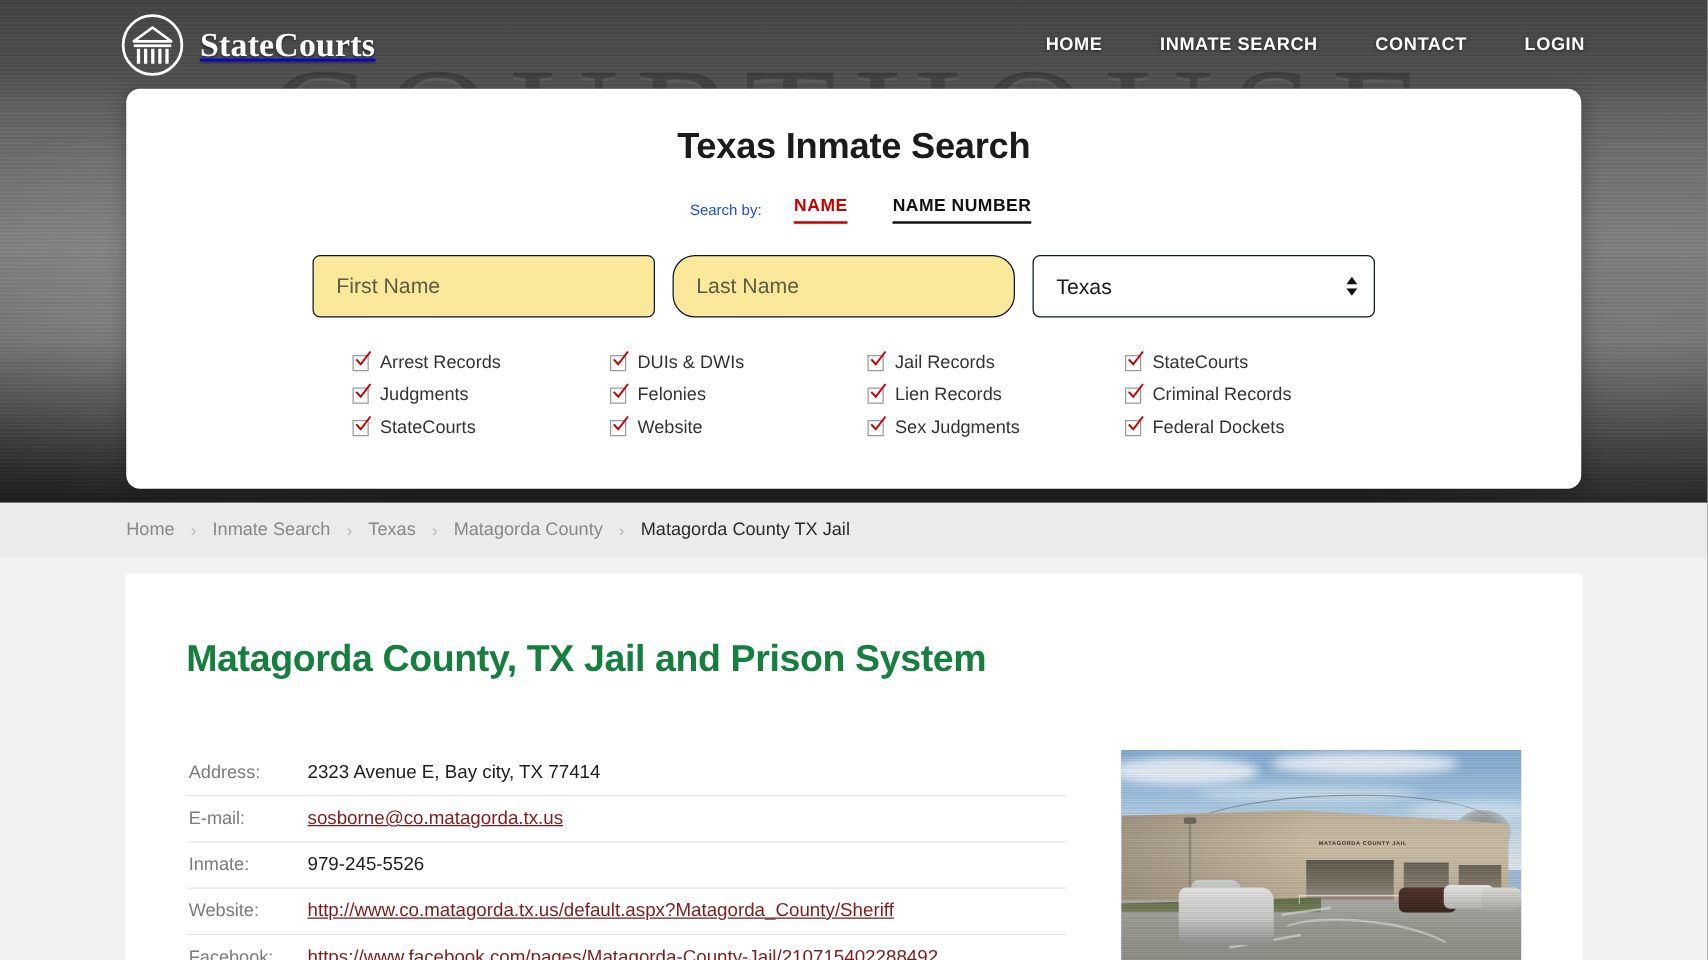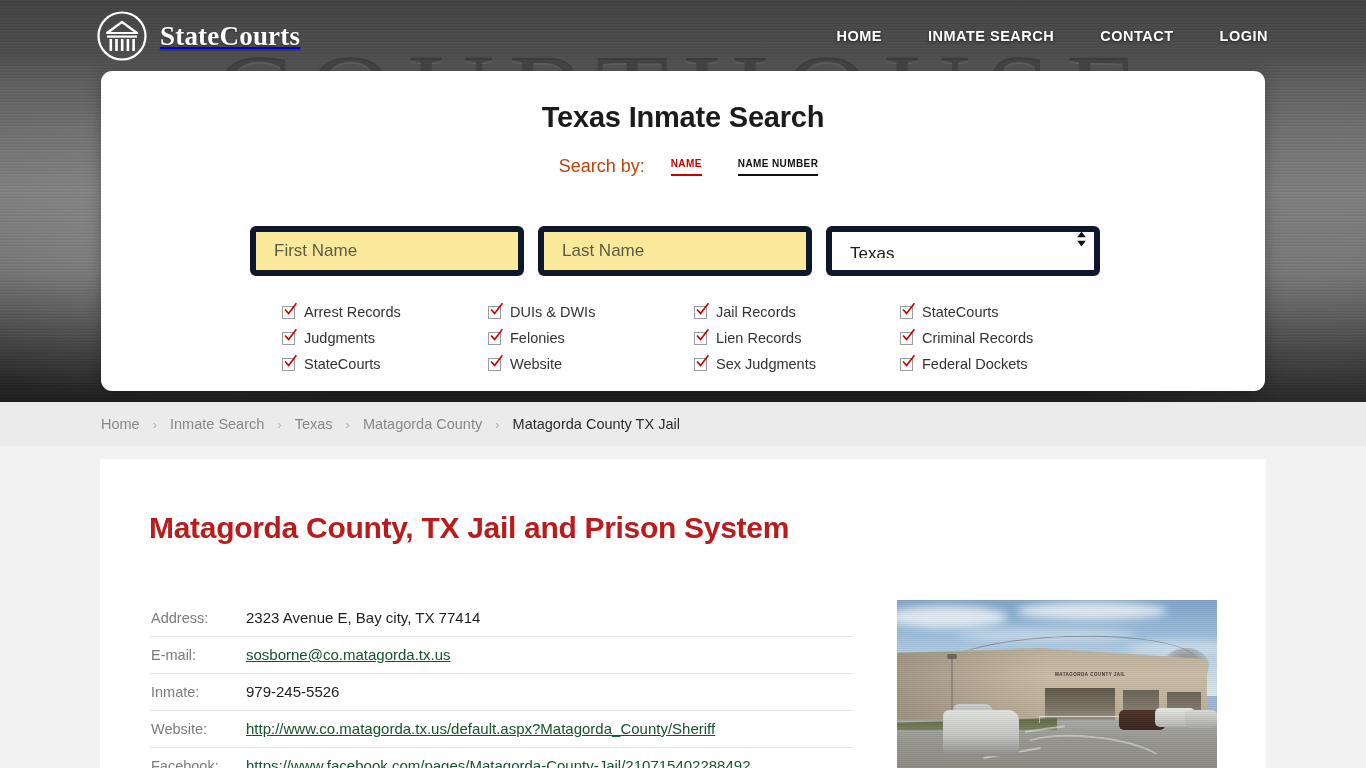--- a/index.html
+++ b/index.html
@@ -108,7 +108,7 @@
     gap: 26px;
     margin-top: 22px;
   }
-  .searchby-label { font-size: 18px; color: #c2410c; margin-left: 11px; }
+  .searchby-label { font-size: 12px; color: #1d4ed8; margin-left: 11px; }
   .tab {
     font-size: 10px;
     font-weight: 700;

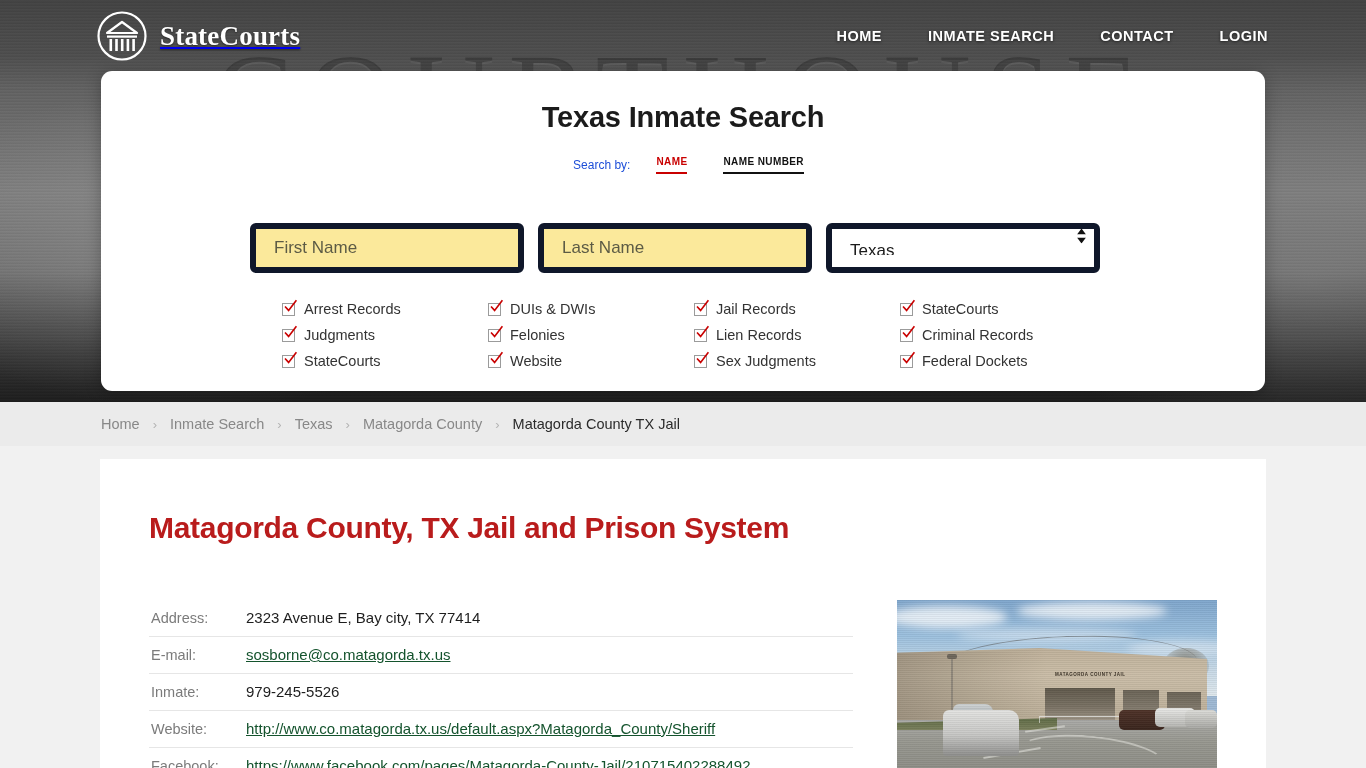--- a/index.html
+++ b/index.html
@@ -110,7 +110,7 @@
   }
   .searchby-label { font-size: 12px; color: #1d4ed8; margin-left: 11px; }
   .tab {
-    font-size: 10px;
+    font-size: 14px;
     font-weight: 700;
     letter-spacing: .4px;
     padding-bottom: 5px;

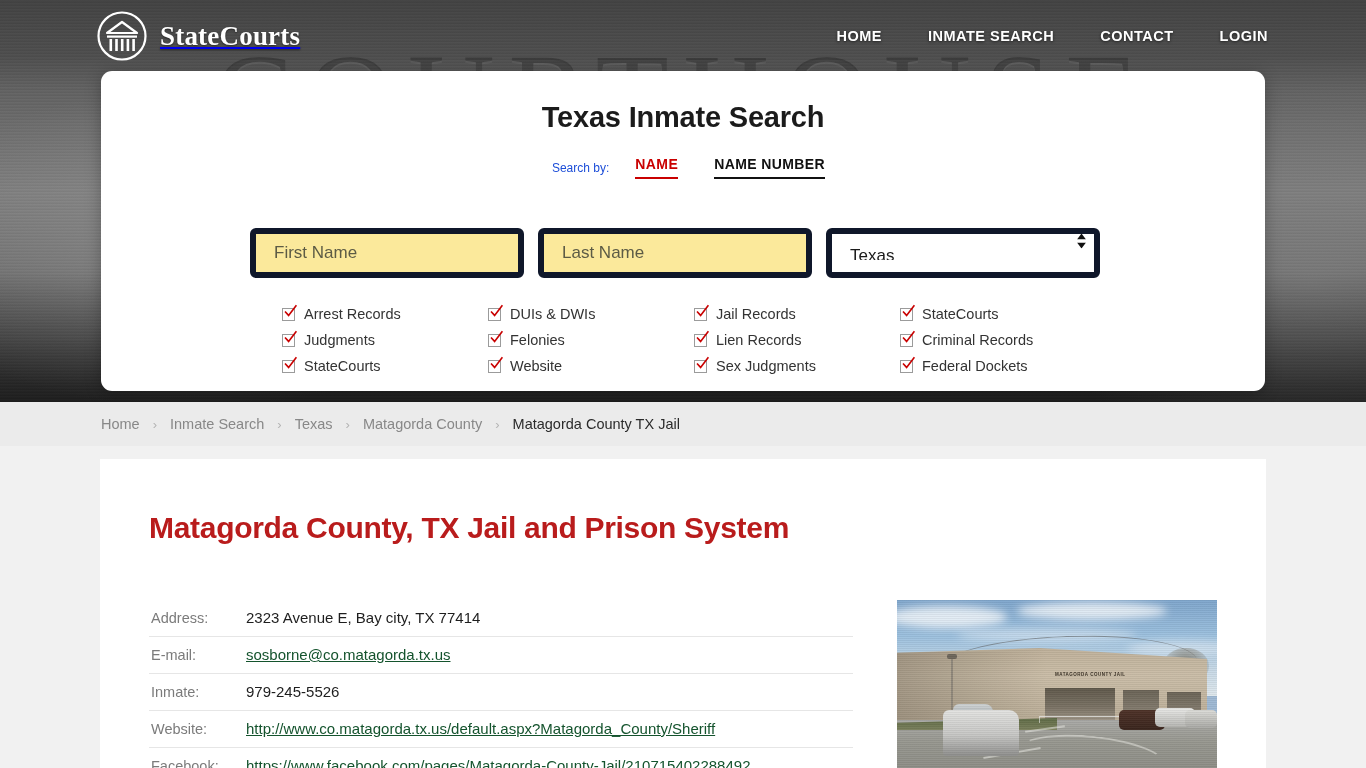--- a/index.html
+++ b/index.html
@@ -127,13 +127,12 @@
   }
   .fld {
     height: 50px;
-    border: 6px solid #0f172a;
+    border: 1px solid #0f172a;
     border-radius: 6px;
     font-family: "Liberation Sans", sans-serif;
     font-size: 17px;
     padding: 12px 18px;
     outline: none;
-    margin-top: 24px;
   }
   .fld-autofill {
     background: #fbe99b;

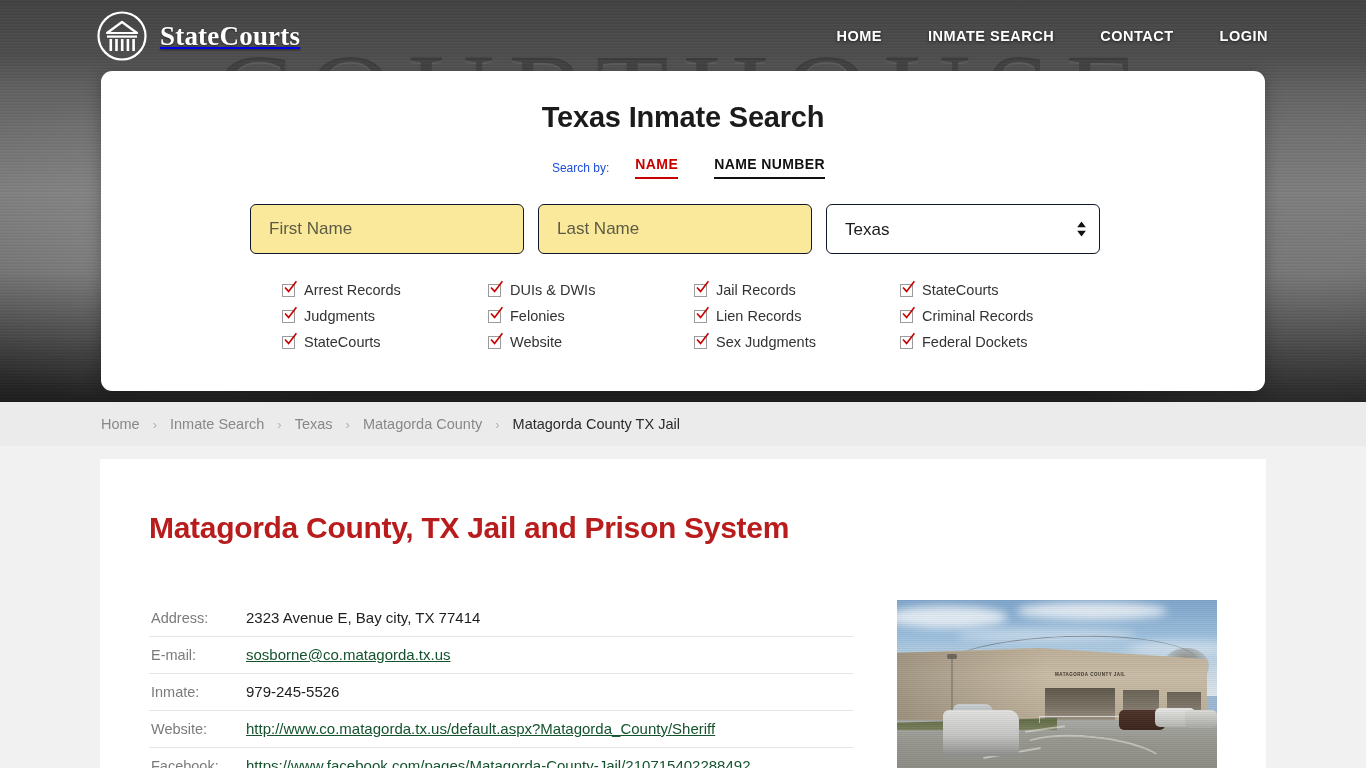--- a/index.html
+++ b/index.html
@@ -140,7 +140,7 @@
   }
   .fld-autofill::placeholder { color: #5c5b45; opacity: 1; }
   .fld-first { width: 274px; }
-  .fld-last  { width: 274px; }
+  .fld-last  { width: 274px; border-radius: 18px; }
   .select-wrap { position: relative; width: 274px; }
   .fld-state {
     width: 274px;

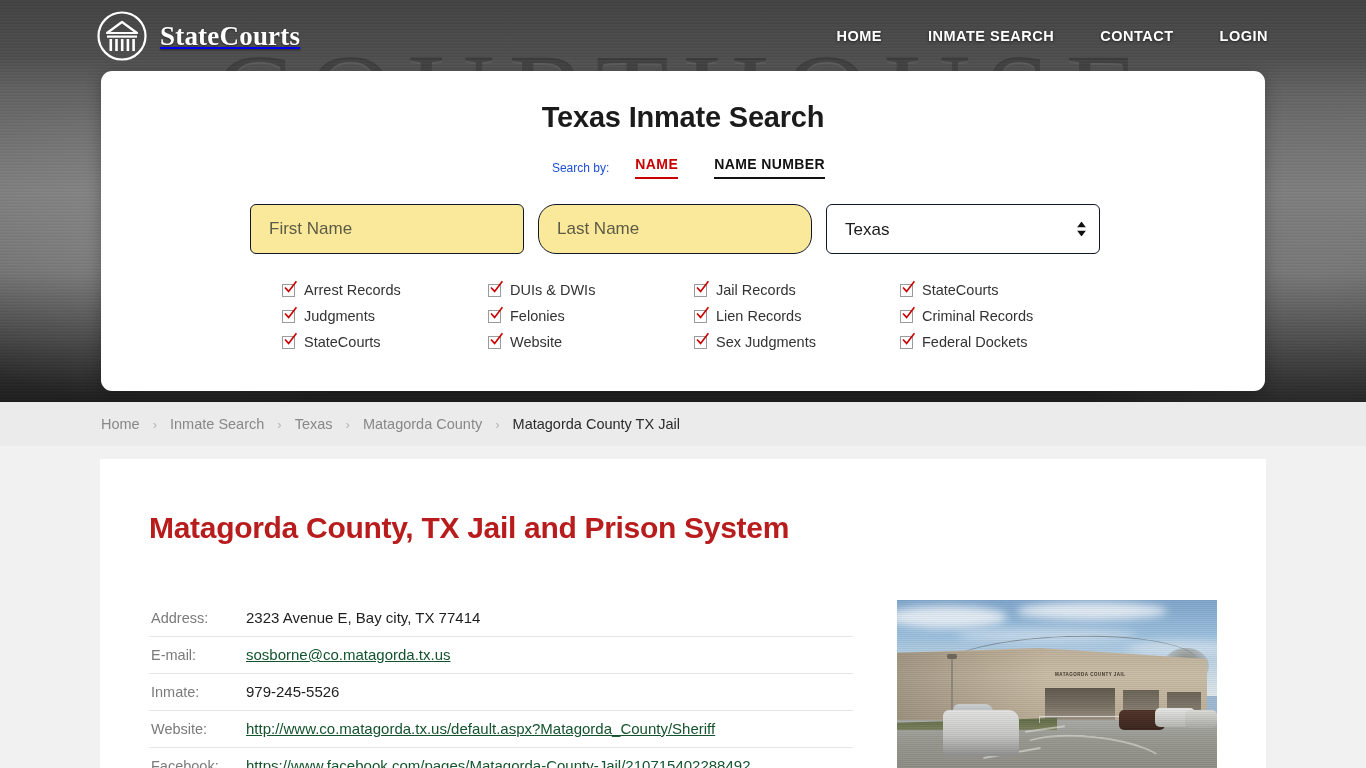--- a/index.html
+++ b/index.html
@@ -218,7 +218,7 @@
   .page-title {
     font-size: 30px;
     font-weight: 700;
-    color: #b91c1c;
+    color: #15803d;
     letter-spacing: -.3px;
   }
   .body-row { display: flex; gap: 44px; margin-top: 55px; }

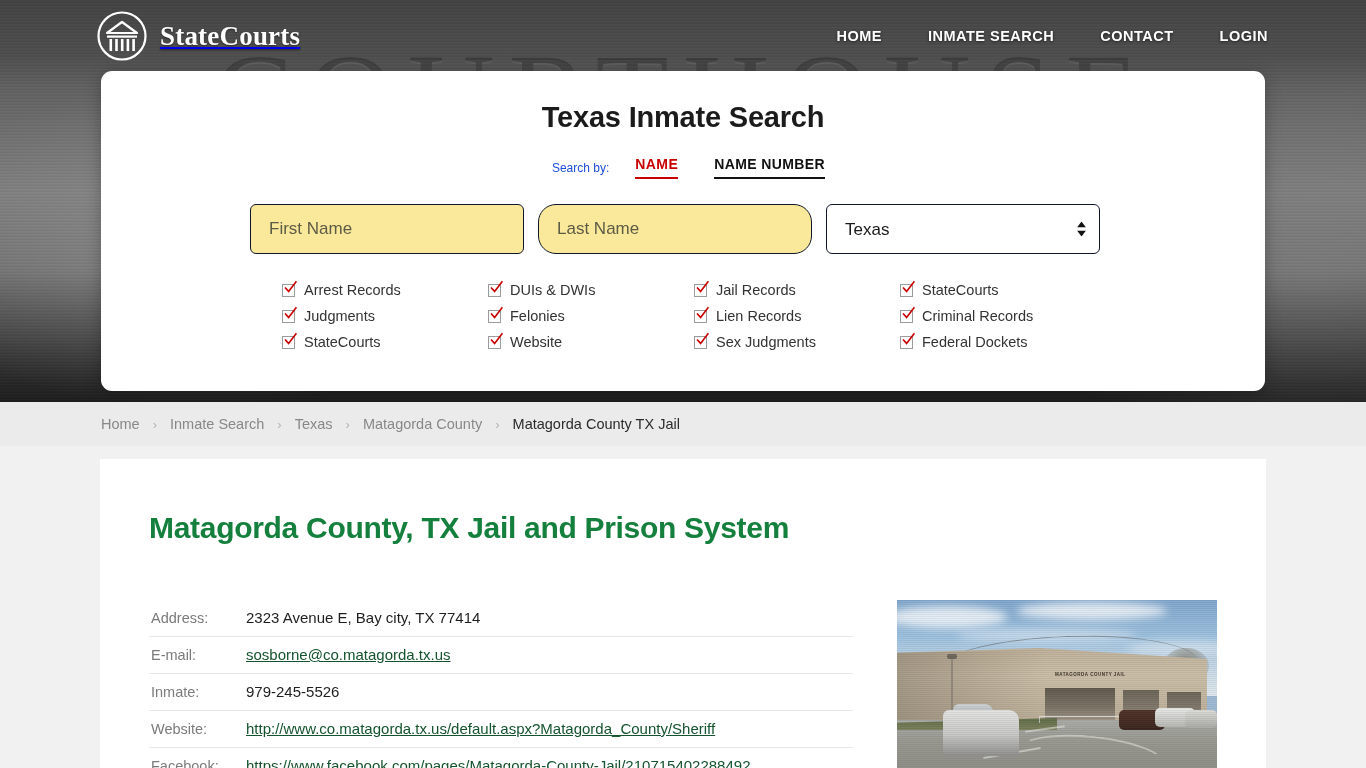--- a/index.html
+++ b/index.html
@@ -232,7 +232,7 @@
   .info-row:first-child { border-top: none; }
   .info-label { width: 95px; color: #7b7b7b; font-size: 14.5px; flex: 0 0 auto; }
   .info-value { color: #1e1e1e; font-size: 15px; }
-  .info-value a { color: #14532d; text-decoration: underline; }
+  .info-value a { color: #7f1d1d; text-decoration: underline; }
 
   
   .photo {

